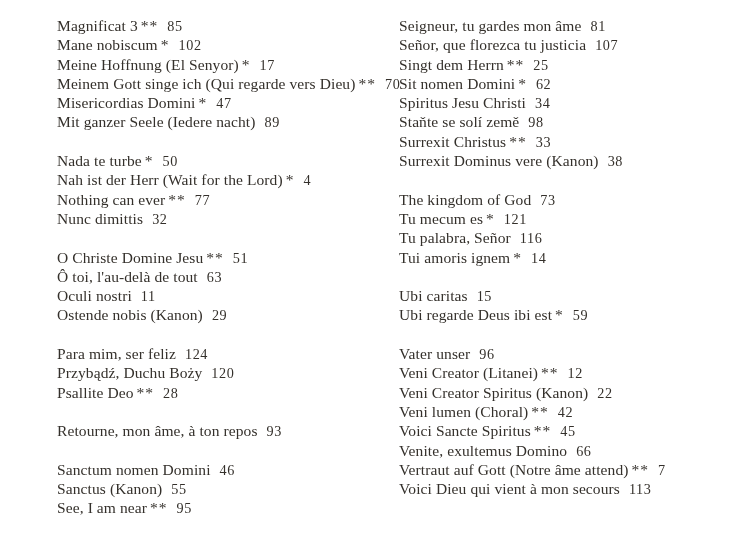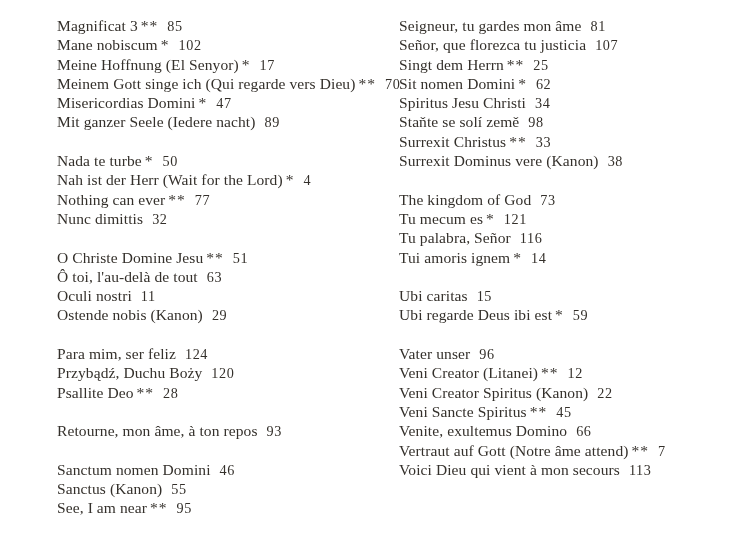--- a/index.html
+++ b/index.html
@@ -190,6 +190,9 @@
     <span class="title">Veni Creator Spiritus (Kanon)</span><span class="page-num">22</span>
   </div>
         <div class="row">
+    <span class="title">Veni lumen (Choral)</span><span class="marker">**</span><span class="page-num">42</span>
+  </div>
+        <div class="row">
     <span class="title">Veni Sancte Spiritus</span><span class="marker">**</span><span class="page-num">45</span>
   </div>
         <div class="row">

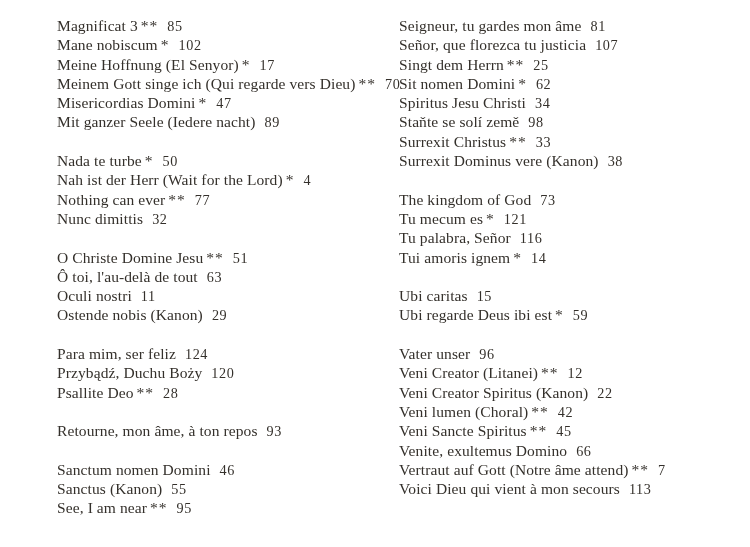--- a/index.html
+++ b/index.html
@@ -193,7 +193,7 @@
     <span class="title">Veni lumen (Choral)</span><span class="marker">**</span><span class="page-num">42</span>
   </div>
         <div class="row">
-    <span class="title">Veni Sancte Spiritus</span><span class="marker">**</span><span class="page-num">45</span>
+    <span class="title">Voici Sancte Spiritus</span><span class="marker">**</span><span class="page-num">45</span>
   </div>
         <div class="row">
     <span class="title">Venite, exultemus Domino</span><span class="page-num">66</span>

